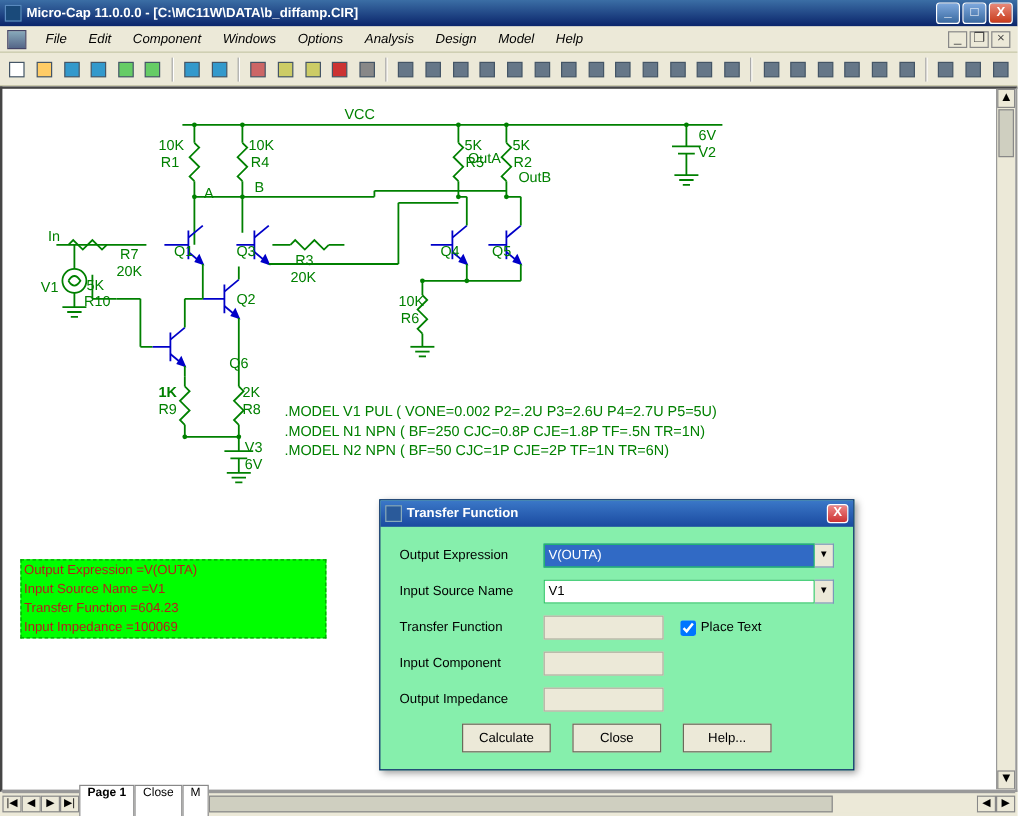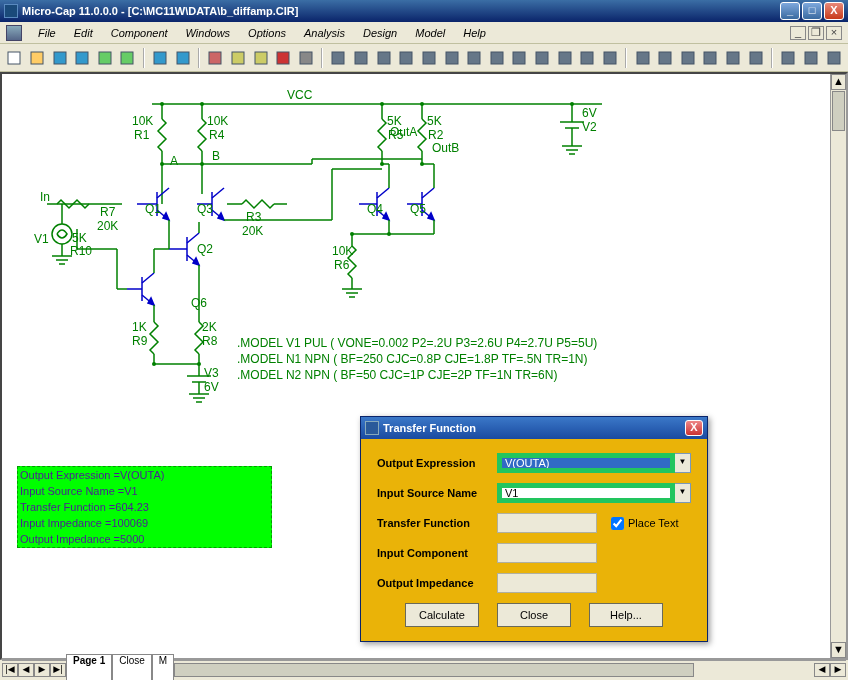--- a/index.html
+++ b/index.html
@@ -474,7 +474,7 @@
     <span class="stext" style="left:330px; top:170px;">10K</span>
     <span class="stext" style="left:332px; top:184px;">R6</span>
     <span class="stext" style="left:143px; top:222px;margin-left:46px;">Q6</span>
-    <span class="stext" style="left:130px; top:246px;">1K</span>
+    <span class="stext" style="left:130px; top:246px;font-weight:bold;">1K</span>
     <span class="stext" style="left:130px; top:260px;">R9</span>
     <span class="stext" style="left:200px; top:246px;">2K</span>
     <span class="stext" style="left:200px; top:260px;">R8</span>

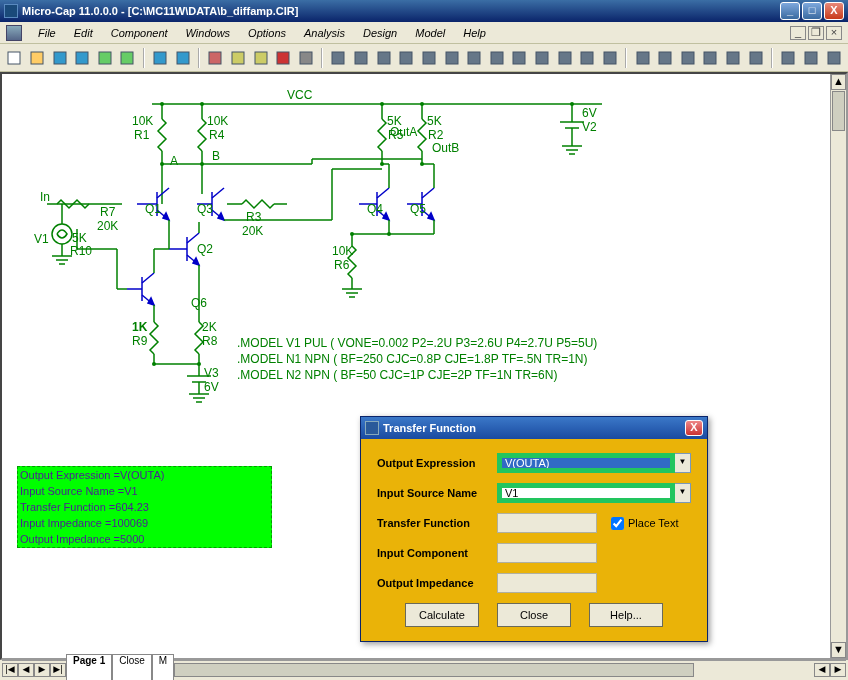--- a/index.html
+++ b/index.html
@@ -43,7 +43,7 @@
 .results { position: absolute; left: 15px; top: 392px; width: 255px; background: #00ff00; color: #4c1d95; padding: 0px 2px; border: 1px dashed #00a000; line-height: 16px; font-size: 13px;}
 
 
-.dialog { position: absolute; left: 314px; top: 342px; width: 348px; background: #eab308; border: 1px solid #0a246a; box-shadow: 2px 2px 6px rgba(0,0,0,0.4); margin-left: 44px; }
+.dialog { position: absolute; left: 314px; top: 342px; width: 396px; background: #86efac; border: 1px solid #0a246a; box-shadow: 2px 2px 6px rgba(0,0,0,0.4); }
 .dlgtitle { background: linear-gradient(#3b78c8,#1a4aa0); color:#fff; height:22px; display:flex; align-items:center; padding:0 4px; font-weight:bold;}
 .dlgtitle .dicon { width:14px;height:14px; background:#2a5a9a; border:1px solid #8ab; margin-right:4px;}
 .dlgtitle .closebtn { width:18px; height:16px; background:linear-gradient(#e88,#c33); color:#fff; text-align:center; border:1px solid #fff; border-radius:3px; font-weight:bold; cursor:pointer; line-height:12px;}

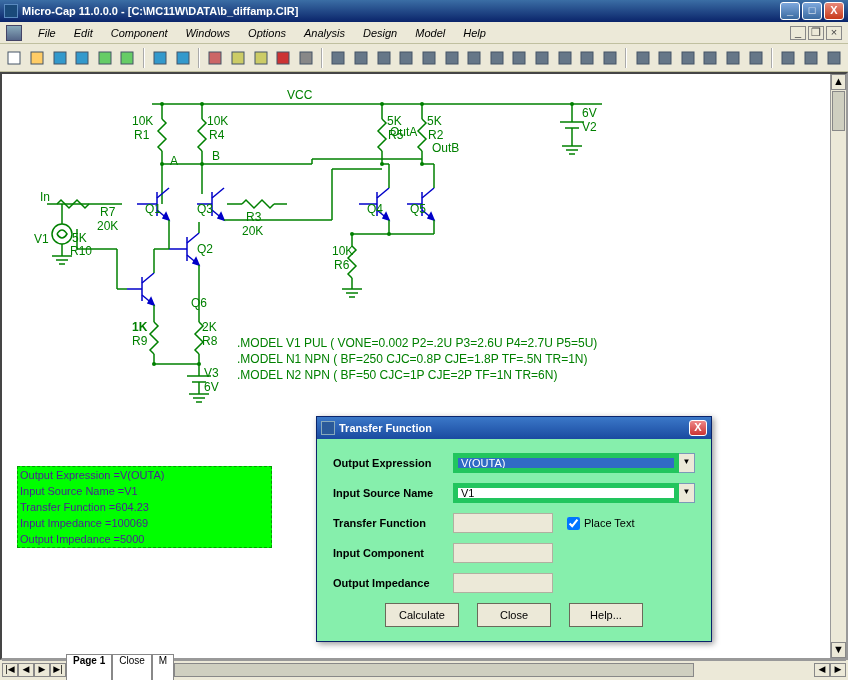--- a/index.html
+++ b/index.html
@@ -49,7 +49,7 @@
 .dlgtitle .closebtn { width:18px; height:16px; background:linear-gradient(#e88,#c33); color:#fff; text-align:center; border:1px solid #fff; border-radius:3px; font-weight:bold; cursor:pointer; line-height:12px;}
 .dlgbody { padding: 14px 16px 14px 16px; }
 .row { display:flex; align-items:center; margin-bottom:10px; }
-.row label { width: 120px; color:#000;font-weight:bold; }
+.row label { width: 120px; color:#000; }
 .combo { flex:1; display:flex; }
 .combo input { flex:1; height:20px; border:5px solid #22c55e; padding:0 3px; background:#fff;}
 .combo input.sel { background:#316ac5; color:#fff; }

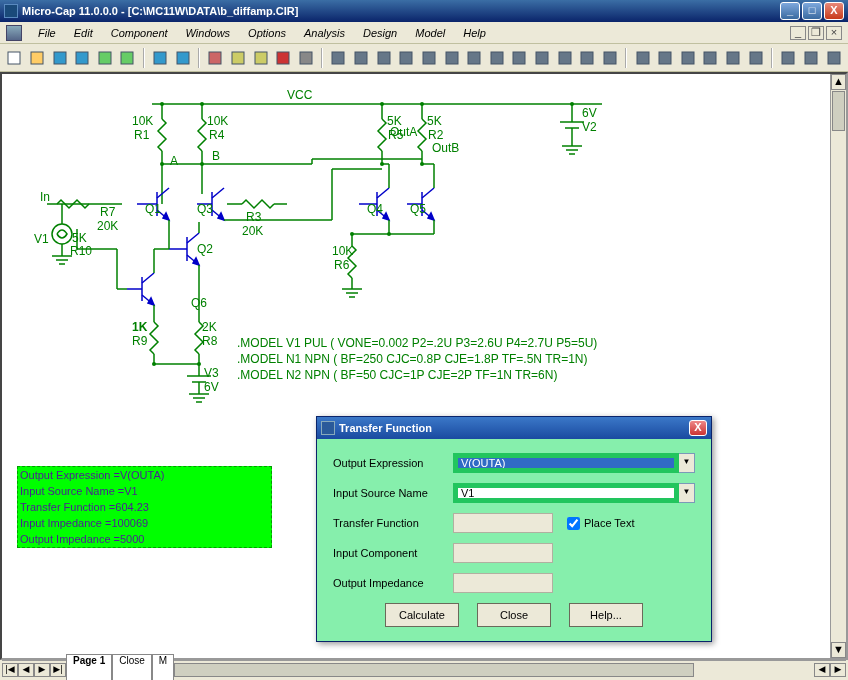--- a/index.html
+++ b/index.html
@@ -51,7 +51,7 @@
 .row { display:flex; align-items:center; margin-bottom:10px; }
 .row label { width: 120px; color:#000; }
 .combo { flex:1; display:flex; }
-.combo input { flex:1; height:20px; border:5px solid #22c55e; padding:0 3px; background:#fff;}
+.combo input { flex:1; height:20px; border:1px solid #22c55e; padding:0 3px; background:#fff;}
 .combo input.sel { background:#316ac5; color:#fff; }
 .combo .dd { width:16px; height:20px; border:1px solid #7a99b8; border-left:none; background:#ece9d8; text-align:center; line-height:16px; cursor:pointer; font-size:8px;}
 .tbox { width:100px; height:20px; border:1px solid #7a99b8; background:#fff;}

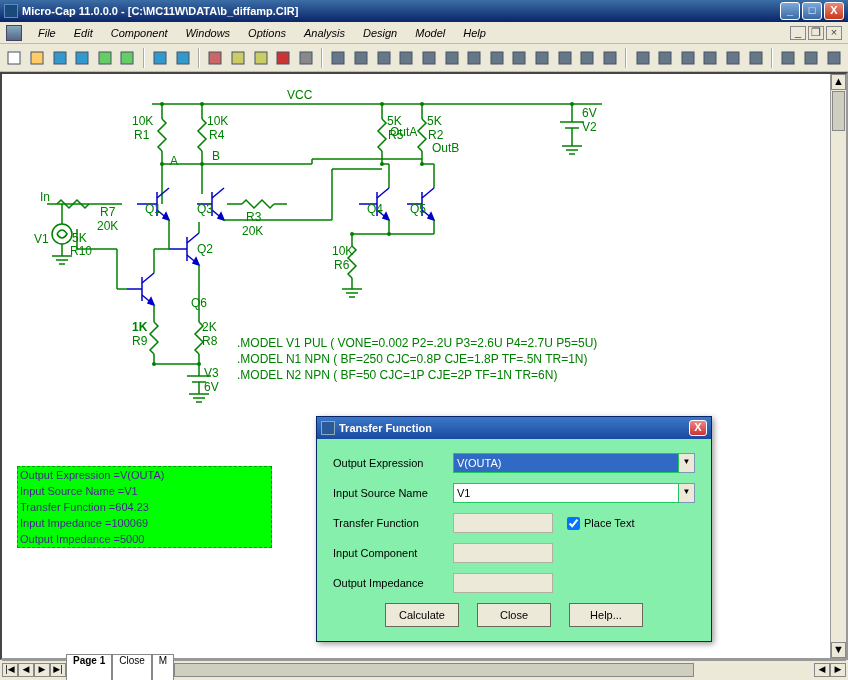--- a/index.html
+++ b/index.html
@@ -40,7 +40,7 @@
 .hscroll .hthumb { position:absolute; left:0; width:520px; top:0; bottom:0; background:#cfcfc0; border:1px solid #888;}
 
 
-.results { position: absolute; left: 15px; top: 392px; width: 255px; background: #00ff00; color: #4c1d95; padding: 0px 2px; border: 1px dashed #00a000; line-height: 16px; font-size: 13px;}
+.results { position: absolute; left: 15px; top: 392px; width: 255px; background: #00ff00; color: #b91c1c; padding: 0px 2px; border: 1px dashed #00a000; line-height: 16px; font-size: 13px;}
 
 
 .dialog { position: absolute; left: 314px; top: 342px; width: 396px; background: #86efac; border: 1px solid #0a246a; box-shadow: 2px 2px 6px rgba(0,0,0,0.4); }

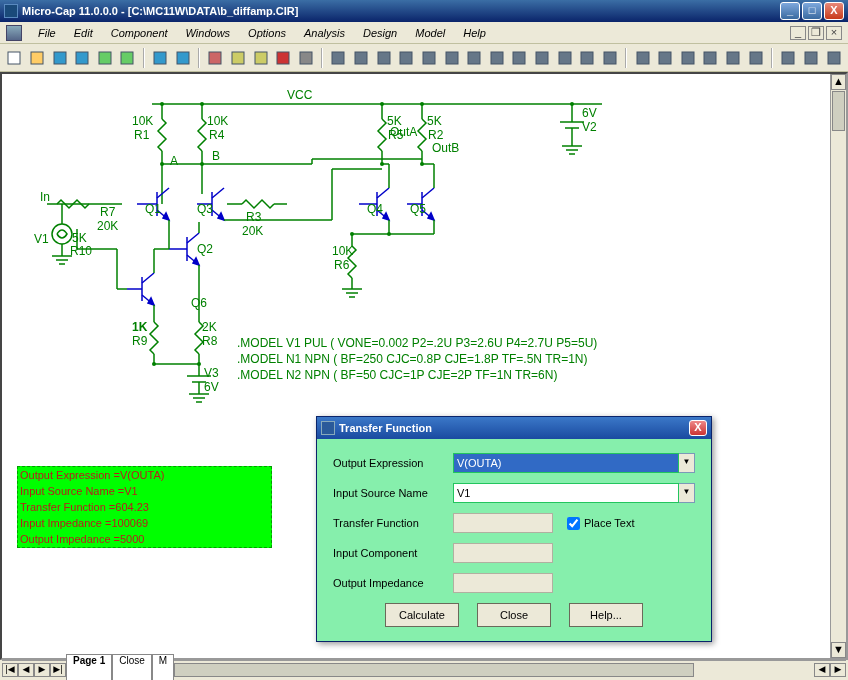--- a/index.html
+++ b/index.html
@@ -490,7 +490,6 @@
       <div>Input Source Name =V1</div>
       <div>Transfer Function =604.23</div>
       <div>Input Impedance =100069</div>
-      <div>Output Impedance =5000</div>
     </div>
 
     <div class="dialog">

